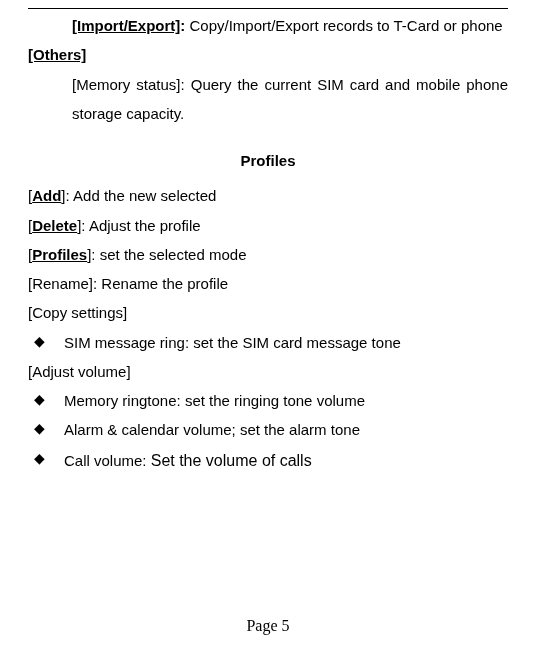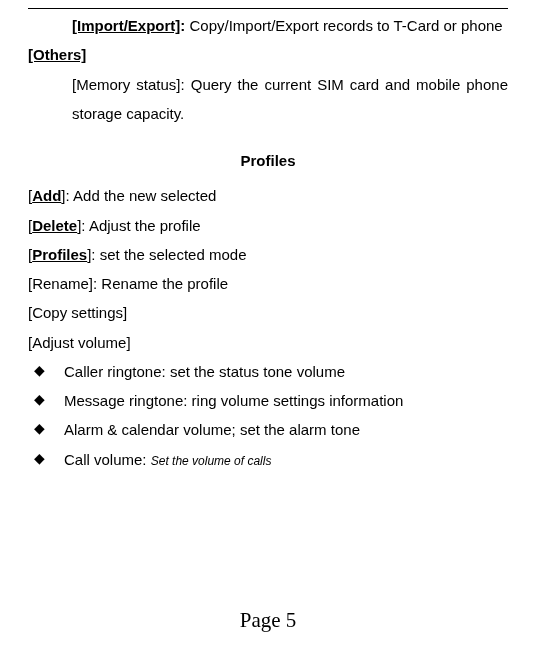--- a/index.html
+++ b/index.html
@@ -107,6 +107,7 @@
 <div class="entry">[Copy settings]</div>
 
 <ul class="bullet-list">
+  <li>SIM message ring: set the SIM card message tone</li>
 </ul>
 
 <div class="entry">[Adjust volume]</div>

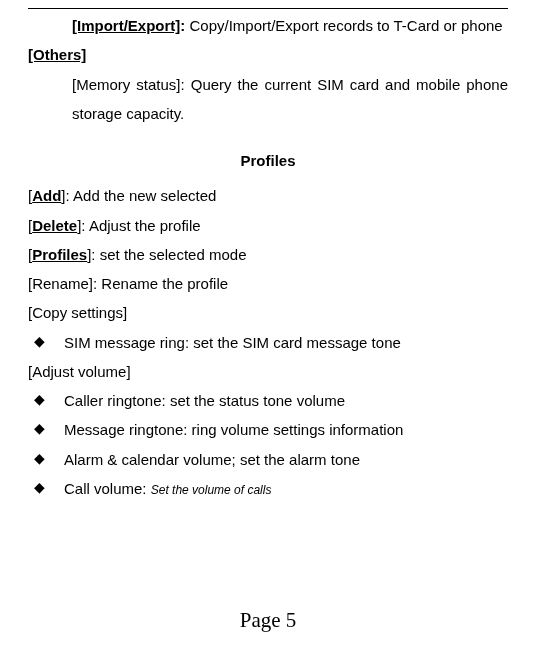--- a/index.html
+++ b/index.html
@@ -113,7 +113,7 @@
 <div class="entry">[Adjust volume]</div>
 
 <ul class="bullet-list">
-  <li>Caller ringtone: set the status tone volume</li>
+  <li>Memory ringtone: set the ringing tone volume</li>
   <li>Message ringtone: ring volume settings information</li>
   <li>Alarm &amp; calendar volume; set the alarm tone</li>
   <li>

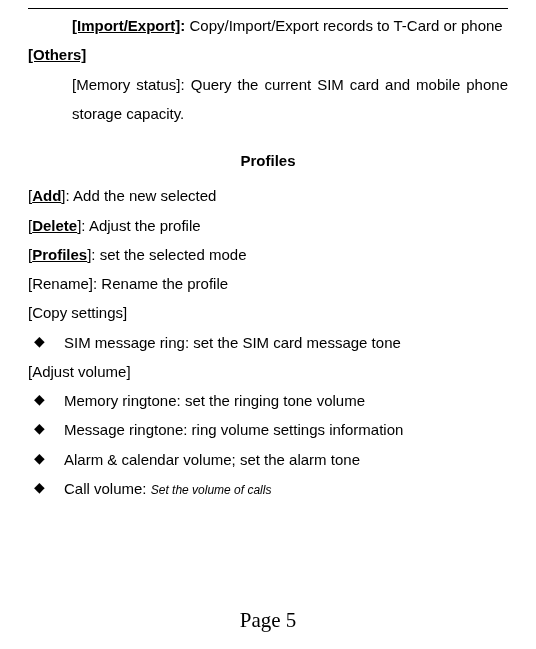--- a/index.html
+++ b/index.html
@@ -114,7 +114,6 @@
 
 <ul class="bullet-list">
   <li>Memory ringtone: set the ringing tone volume</li>
-  <li>Message ringtone: ring volume settings information</li>
   <li>Alarm &amp; calendar volume; set the alarm tone</li>
   <li>
     <span>Call volume: </span><span class="smaller">Set the volume of calls</span>

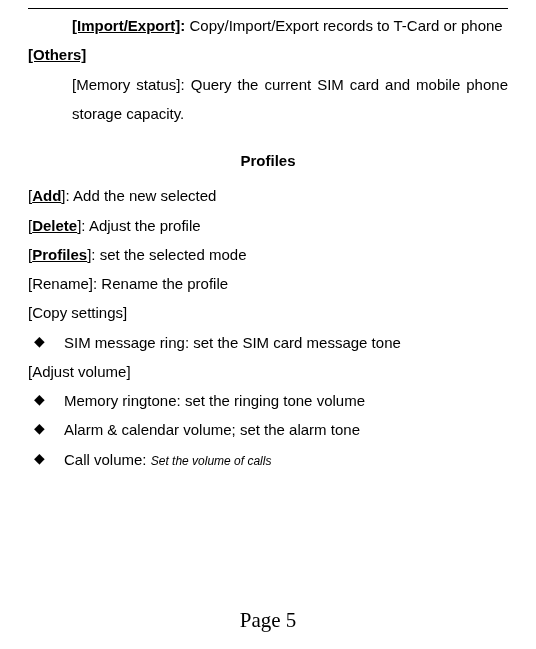--- a/index.html
+++ b/index.html
@@ -67,8 +67,7 @@
       font-size: 21px;
     }
     .smaller {
-      font-size: 12px;
-      font-style: italic;
+      font-size: 16px;
     }
   </style>
 </head>

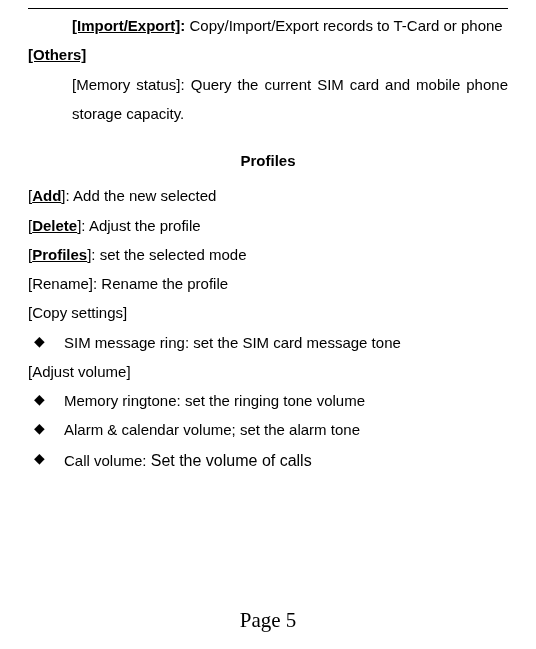--- a/index.html
+++ b/index.html
@@ -64,7 +64,7 @@
       right: 0;
       text-align: center;
       font-family: "Times New Roman", Times, serif;
-      font-size: 21px;
+      font-size: 16px;
     }
     .smaller {
       font-size: 16px;

